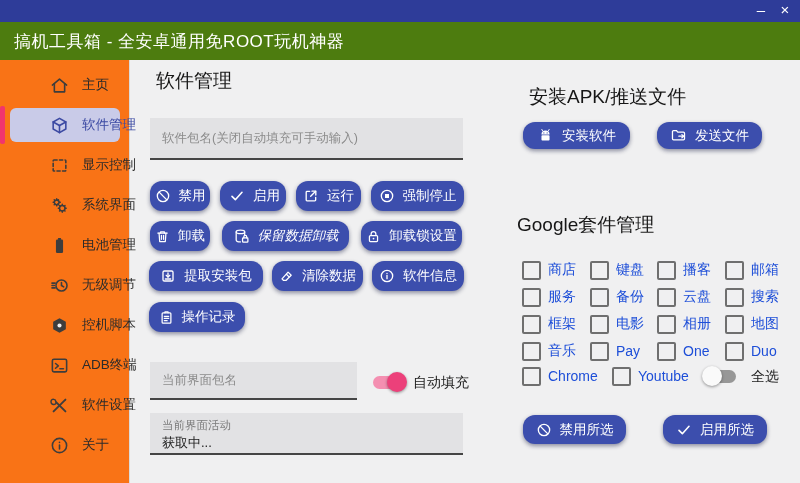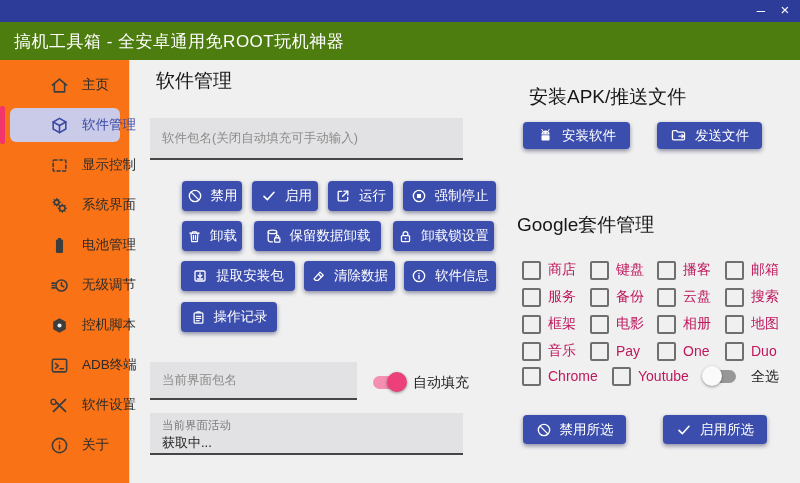--- a/index.html
+++ b/index.html
@@ -74,7 +74,7 @@
   .afield .fvalue{font-size:13px;color:#1c1c1c;font-weight:500;margin-top:1px;}
   
   .btn{
-    background:#3c4ead;color:#fff;border:none;border-radius:4px;
+    background:#3c4ead;color:#fff;border:none;border-radius:12px;
     display:inline-flex;align-items:center;justify-content:center;gap:8px;
     font-family:inherit;font-size:13.5px;height:30px;cursor:pointer;
     box-shadow:0 2px 4px rgba(15,20,60,.45);

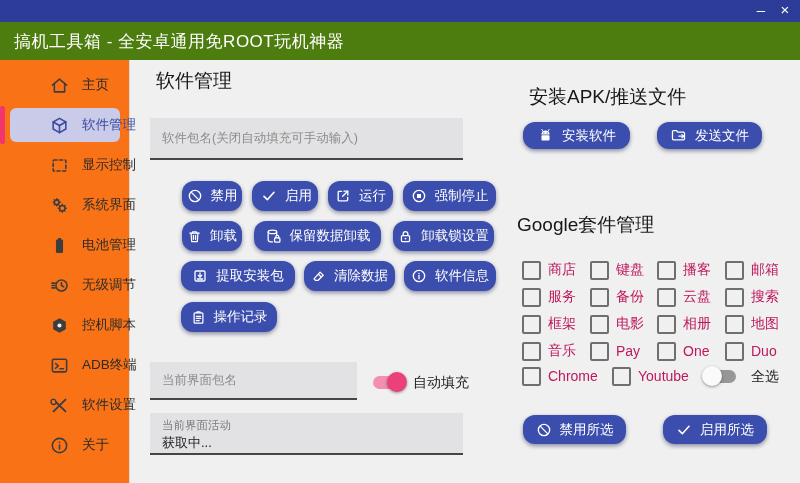--- a/index.html
+++ b/index.html
@@ -81,7 +81,7 @@
     padding:0 6px;box-sizing:border-box;white-space:nowrap;
   }
   .btn svg{flex:0 0 auto;}
-  .btn-row{position:absolute;display:flex;margin-left:32px;}
+  .btn-row{position:absolute;display:flex;}
   
   .toggle{position:absolute;width:36px;height:20px;cursor:pointer;}
   .toggle .track{

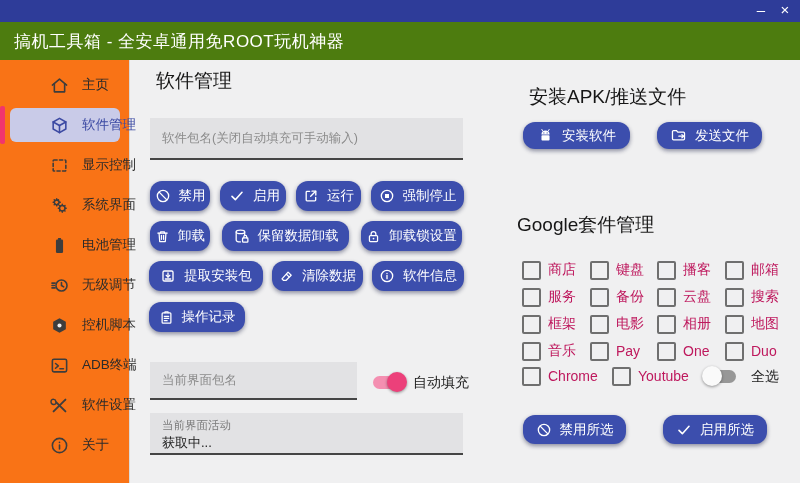--- a/index.html
+++ b/index.html
@@ -257,7 +257,7 @@
         </svg>
       <span>卸载</span>
     </button>
-    <button class="btn" style="width:127px;">
+    <button class="btn" style="width:127px;font-style:italic;">
       <svg width="17" height="17" viewBox="0 0 24 24" fill="none" stroke="#fff" stroke-width="1.8" stroke-linecap="round">
           <ellipse cx="10.5" cy="5.5" rx="6" ry="2.5"></ellipse>
           <path d="M4.5 5.5 V17 c0 1.5 2.7 2.7 6 2.7"></path>

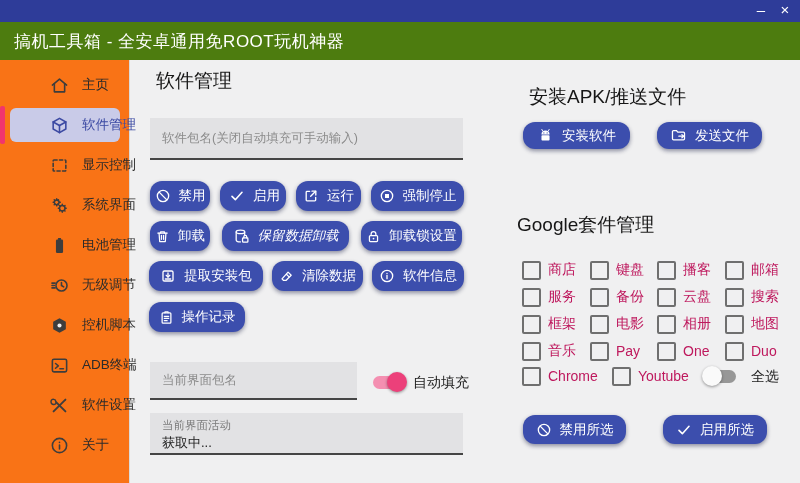--- a/index.html
+++ b/index.html
@@ -107,7 +107,7 @@
     flex:0 0 15px;width:15px;height:15px;border:2px solid #6f6f6f;
     border-radius:2px;background:transparent;box-sizing:content-box;
   }
-  .gcell .glabel{font-size:14px;color:#be185d;white-space:nowrap;}
+  .gcell .glabel{font-size:14px;color:#1d4ed8;white-space:nowrap;}
   .row5-cell{position:absolute;top:307px;}
 </style>
 </head>

